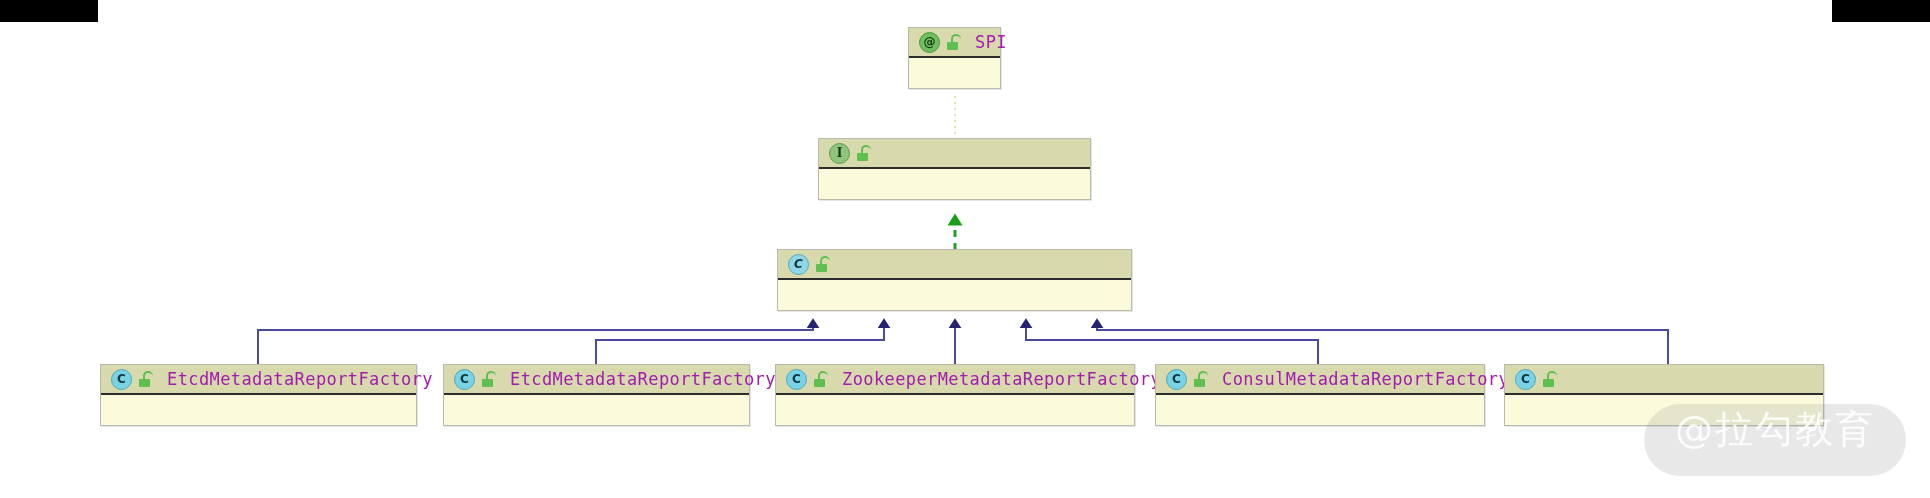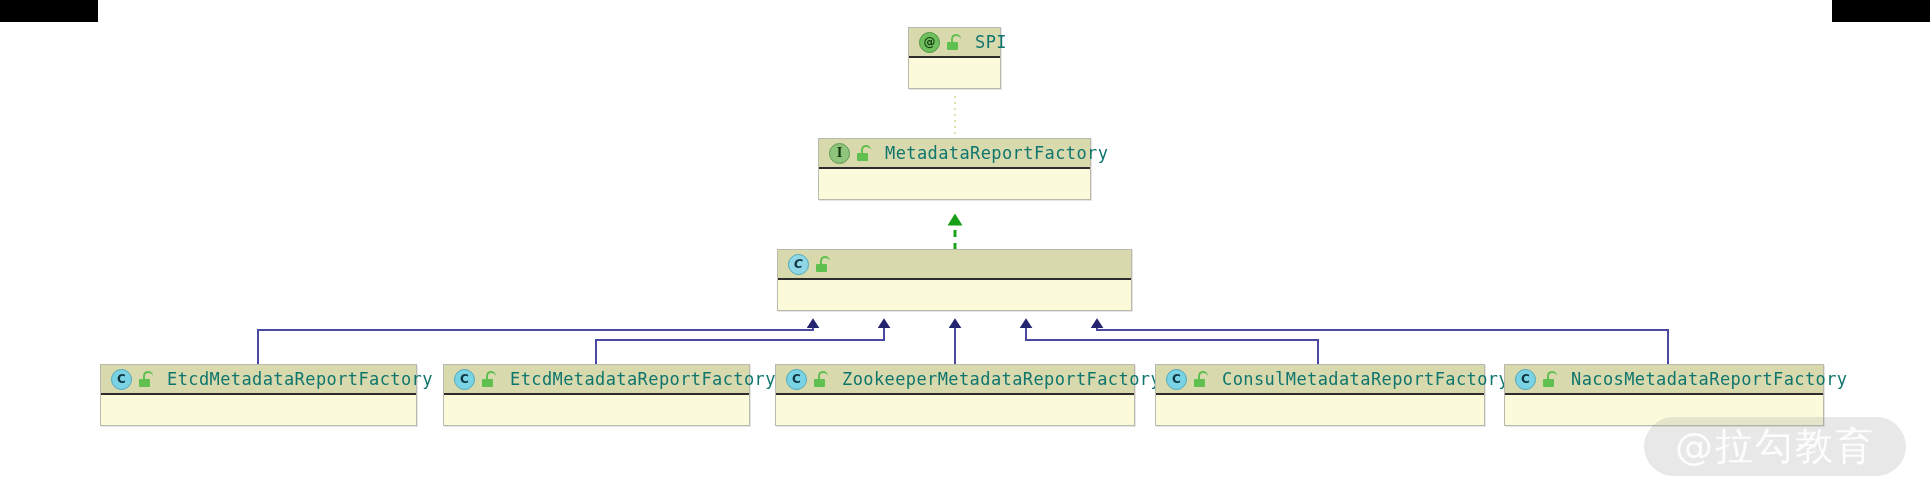--- a/index.html
+++ b/index.html
@@ -51,7 +51,7 @@
   }
   .uml-title {
     font-size: 17px;
-    color: #0f766e;
+    color: #a21caf;
     letter-spacing: 0.4px;
     margin-left: 14px;
   }

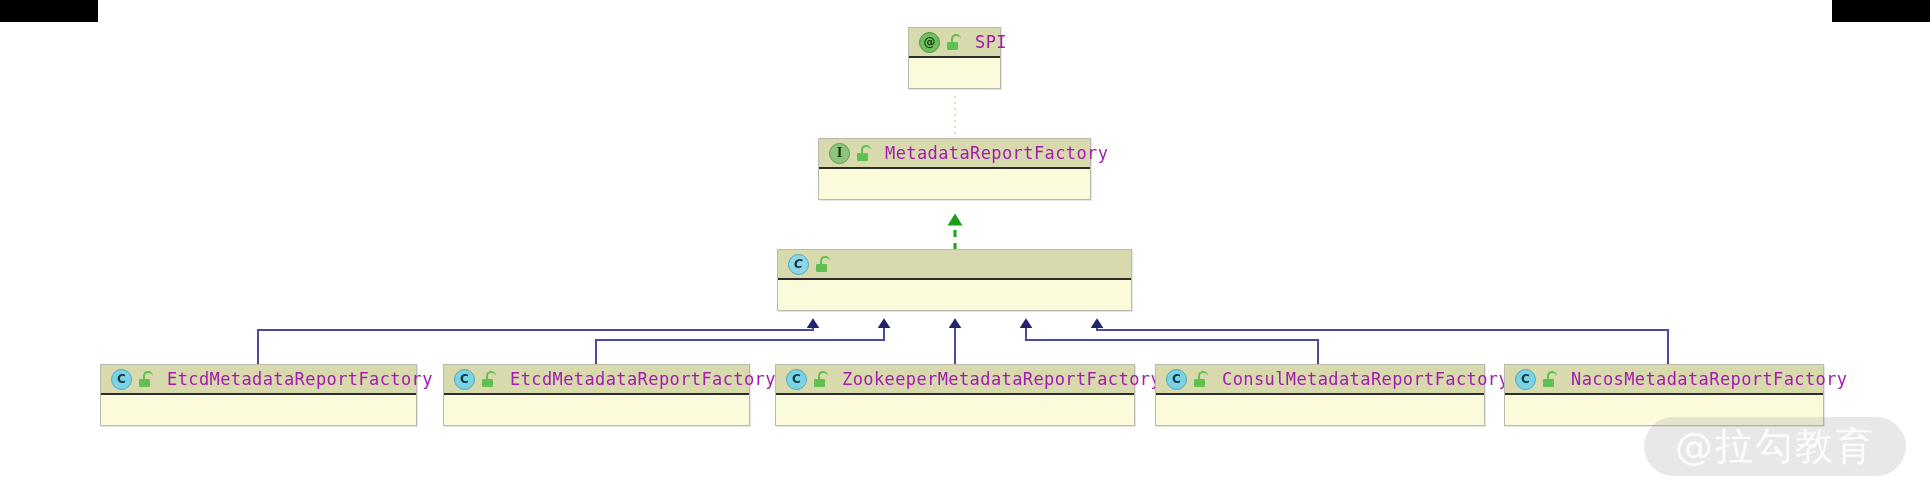--- a/index.html
+++ b/index.html
@@ -203,7 +203,6 @@
           <i></i>
           <b></b>
         </span>
-      <span class="uml-title">MetadataReportFactory</span>
     </div>
     <div class="uml-body"></div>
   </div>

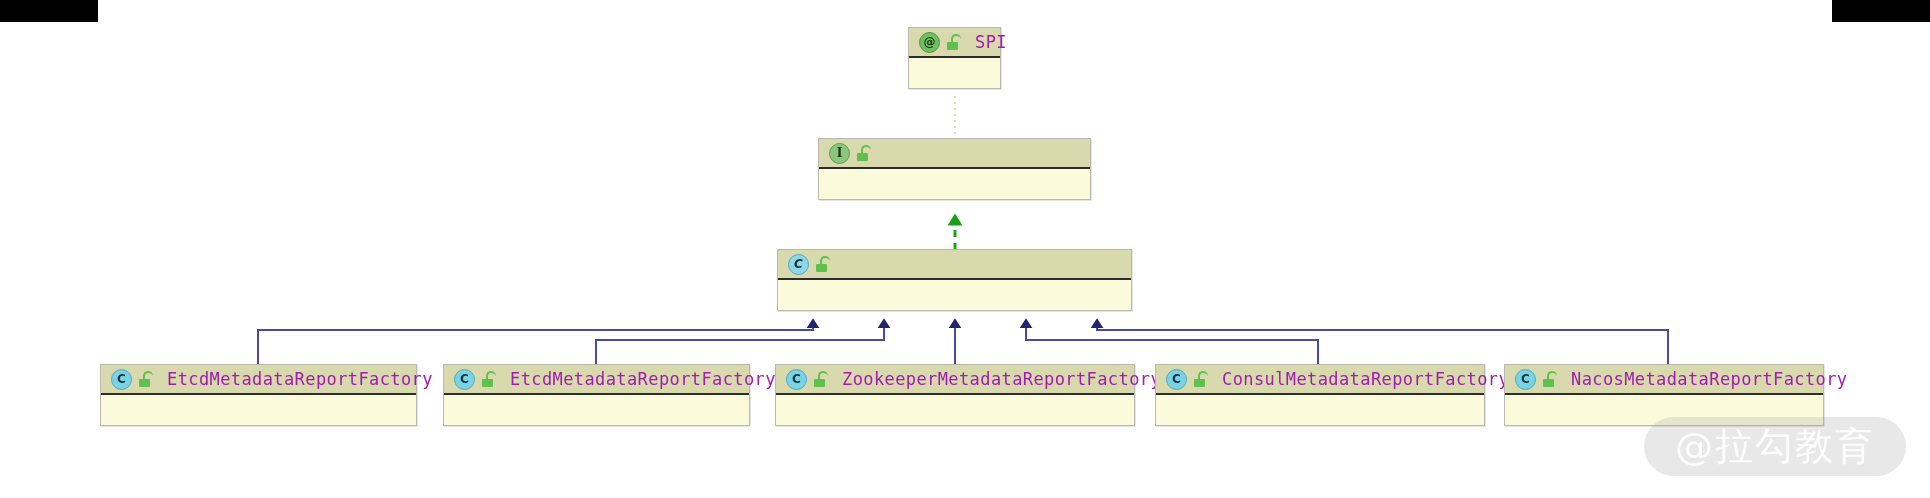--- a/index.html
+++ b/index.html
@@ -273,7 +273,6 @@
           <i></i>
           <b></b>
         </span>
-      <span class="uml-title">NacosMetadataReportFactory</span>
     </div>
     <div class="uml-body"></div>
   </div>

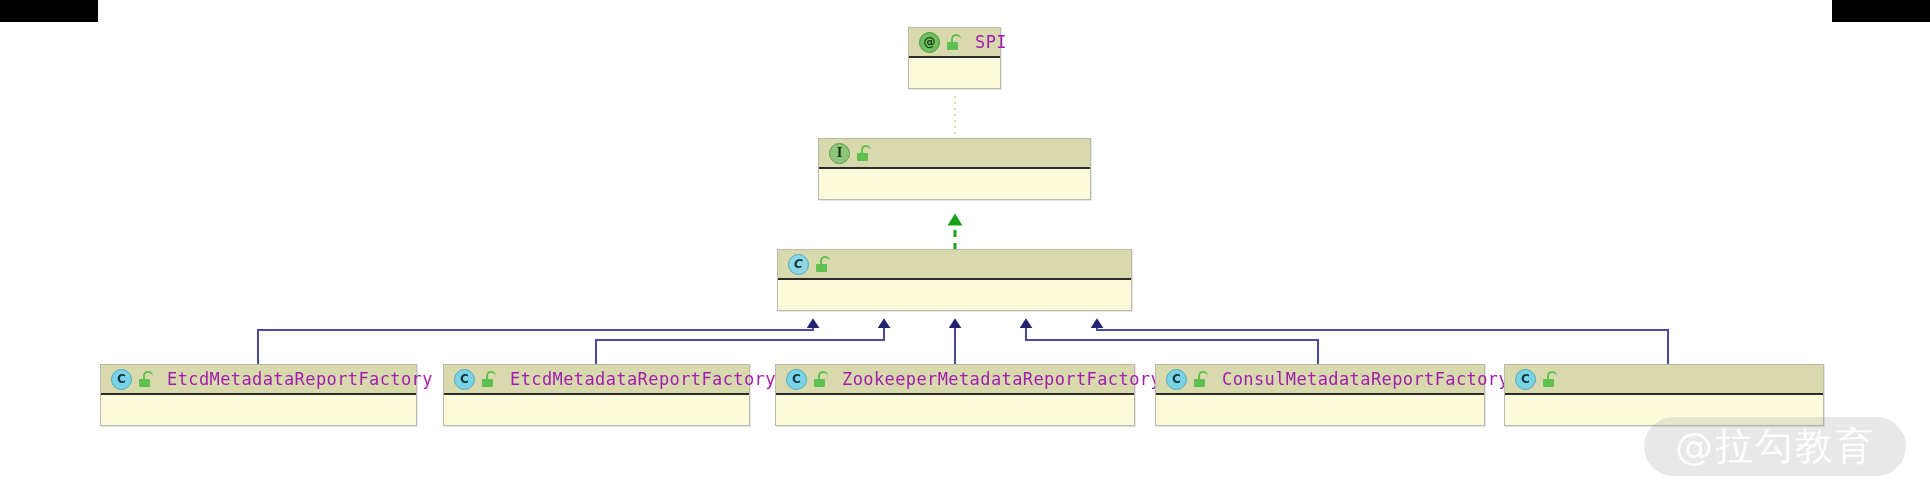--- a/index.html
+++ b/index.html
@@ -137,11 +137,11 @@
     right: 24px;
     bottom: 22px;
     width: 262px;
-    height: 59px;
+    height: 72px;
     border-radius: 36px;
     background: rgba(150,150,150,0.22);
     display: flex;
-    align-items: center;
+    align-items: flex-start;
     justify-content: center;
   }
   .watermark span {

